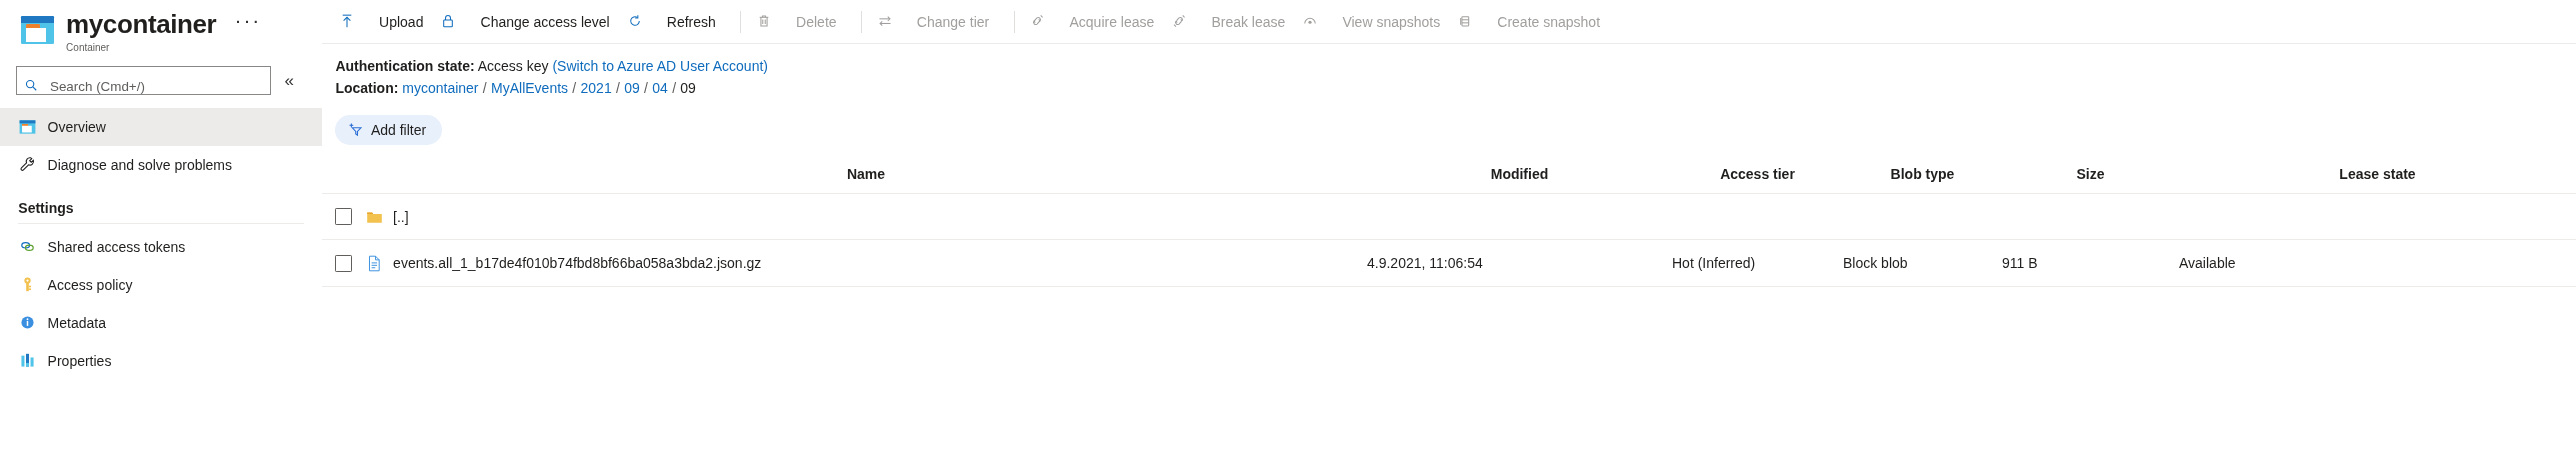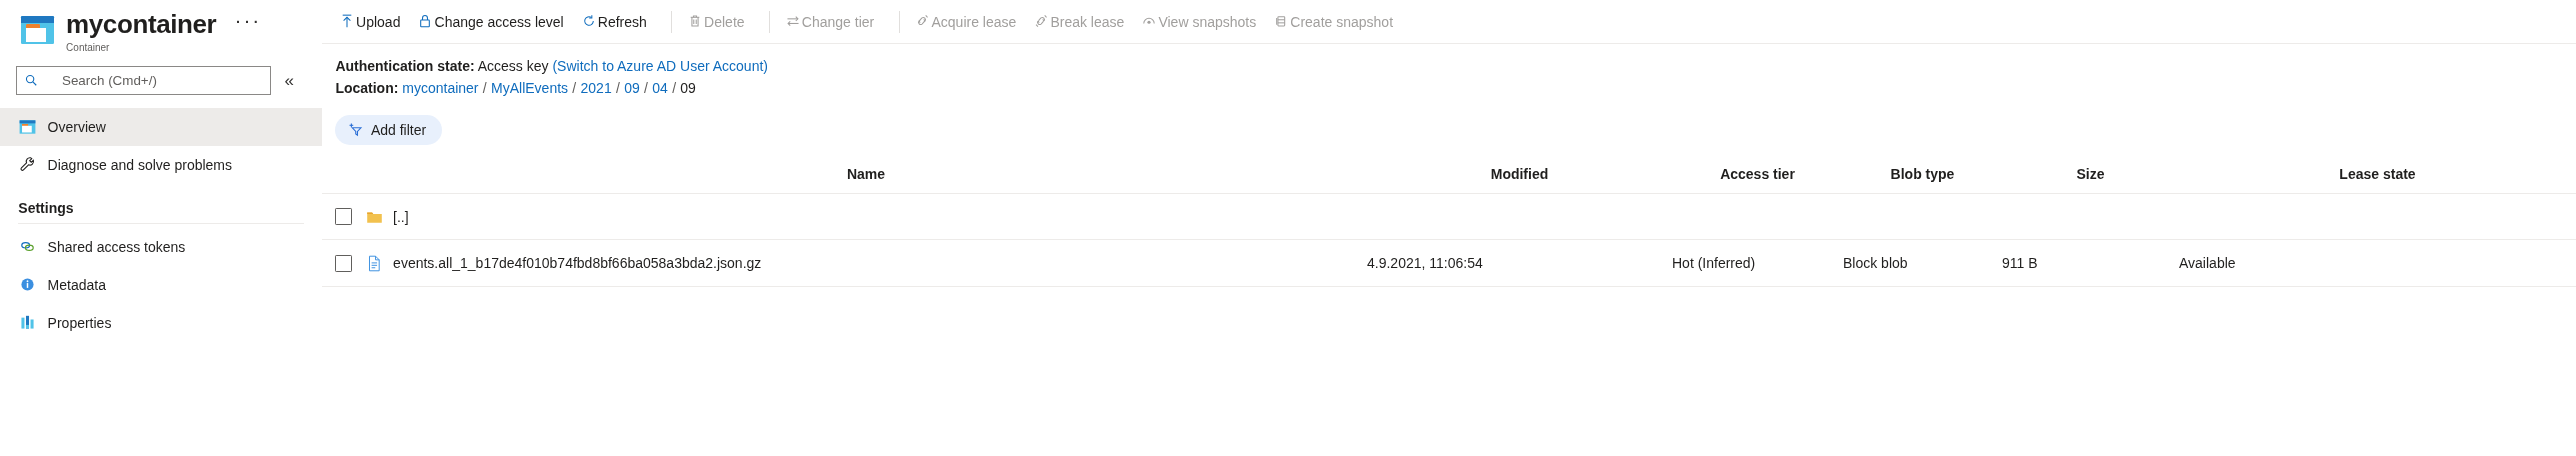--- a/index.html
+++ b/index.html
@@ -53,7 +53,7 @@
 
   .toolbar { display: flex; align-items: center; height: 43px; padding-left: 13.4px; gap: 0; }
   .tb-btn {
-    display: flex; align-items: center; gap: 0;
+    display: flex; align-items: center; gap: 23px;
     font-size: 14px; color: #201f1e; padding: 0 13.4px 0 2.4px; height: 28px; cursor: pointer; white-space: nowrap;
   }
   .tb-btn.disabled { color: #a19f9d; cursor: default; }

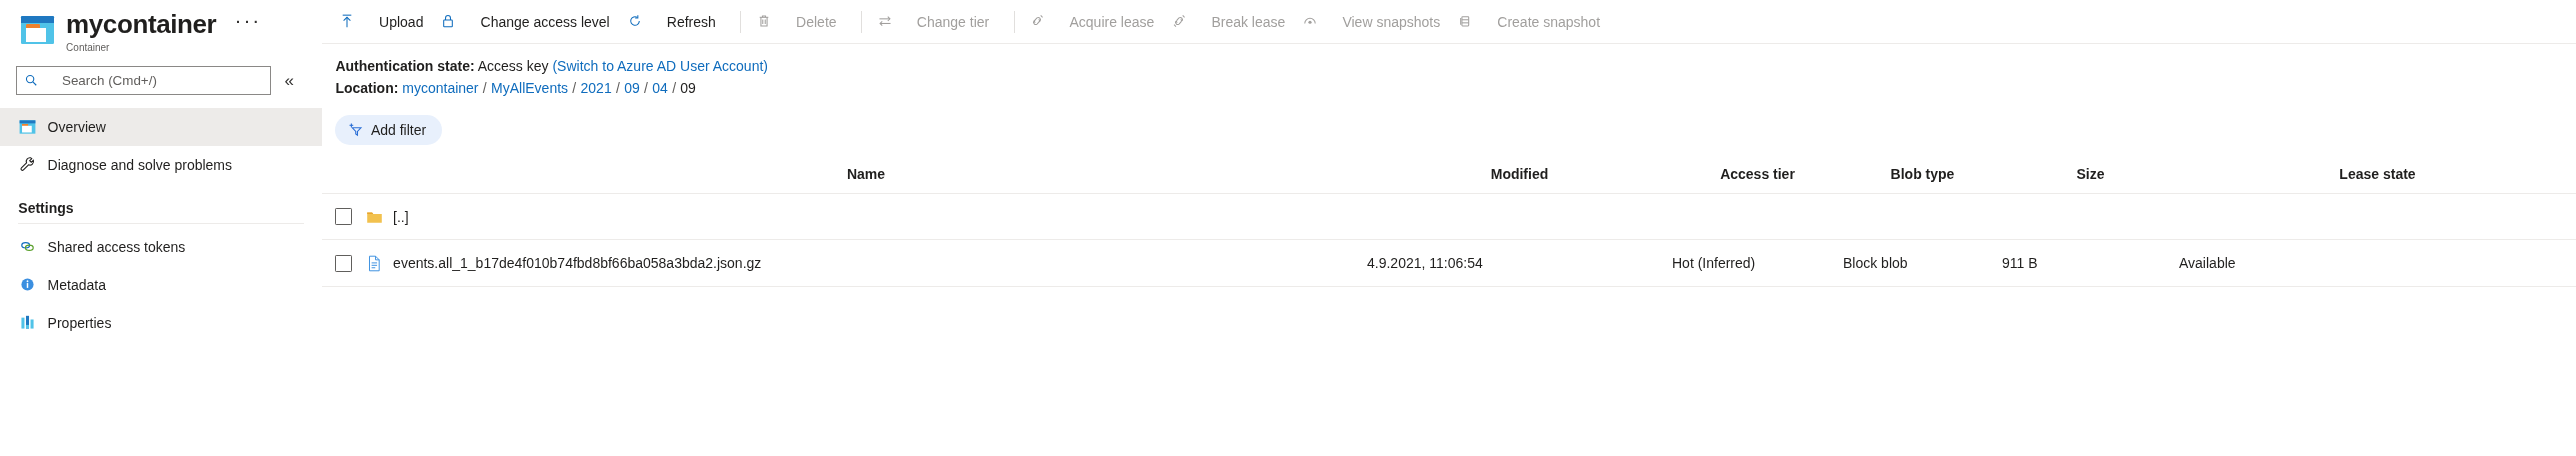--- a/index.html
+++ b/index.html
@@ -31,7 +31,7 @@
   .rail-search-row { display: flex; align-items: center; padding: 13.4px 0 0 16px; }
   .rail-search {
     width: 255px; height: 29px; border: 1.2px solid #8a8886; background: #fff;
-    display: flex; align-items: center; padding: 0 7.3px; gap: 23px;
+    display: flex; align-items: flex-end; padding: 0 7.3px; gap: 11px;
   }
   .rail-search .ph { font-size: 13.4px; color: #605e5c; }
   .collapse-btn { margin-left: 13.4px; font-size: 17px; color: #323130; line-height: 1; cursor: pointer; }

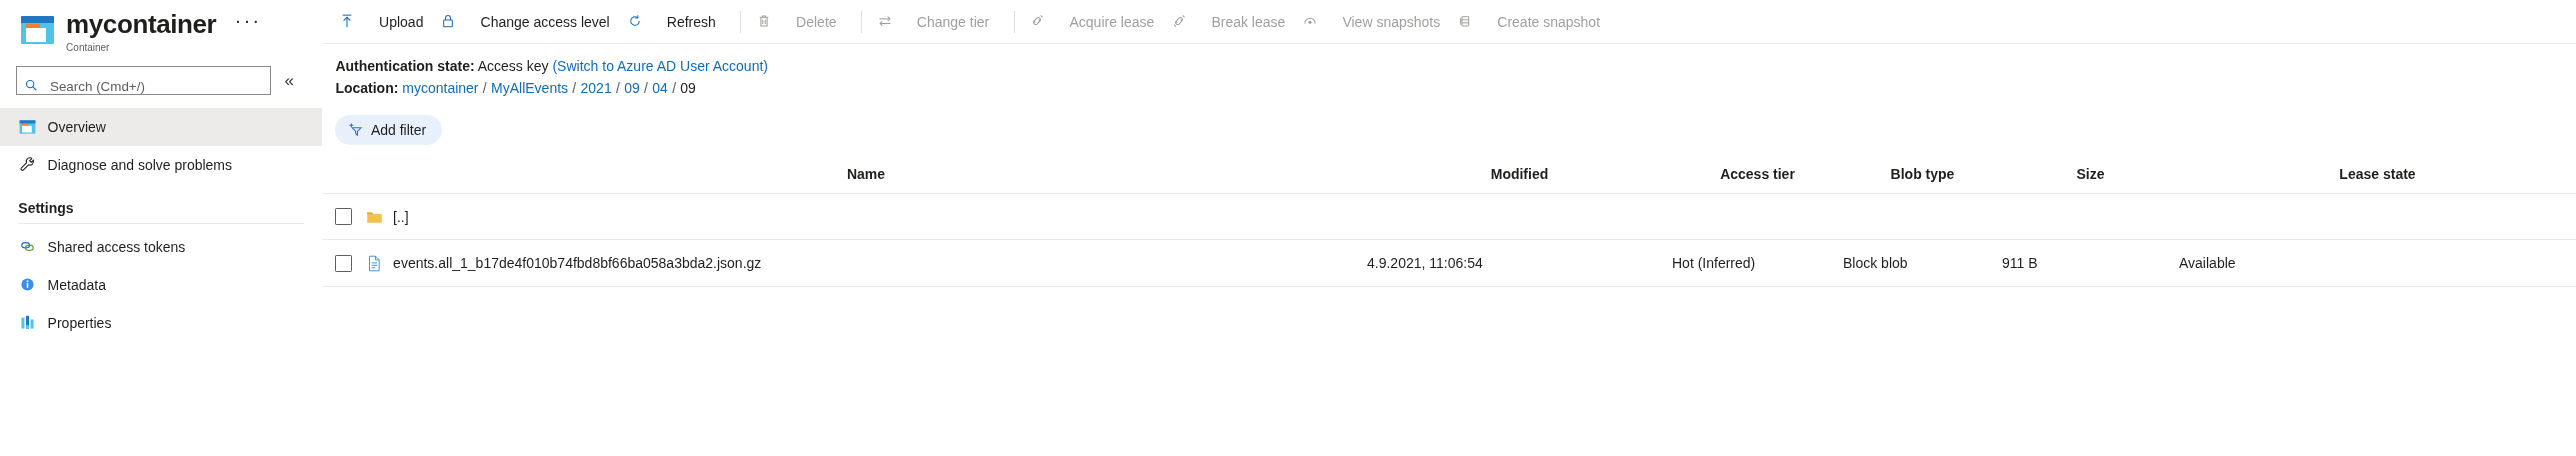--- a/index.html
+++ b/index.html
@@ -176,6 +176,18 @@
         <span>Shared access tokens</span>
       </div>
 
+      <div class="nav-item">
+        <span class="nav-ico">
+          <svg width="17" height="17" viewBox="0 0 28 28">
+            <circle cx="14" cy="7.5" r="5.2" fill="#f2c14e"></circle>
+            <circle cx="14" cy="7.5" r="1.9" fill="#ffffff"></circle>
+            <rect x="11.8" y="11" width="4.4" height="14" fill="#f2c14e"></rect>
+            <rect x="16.2" y="16" width="3.6" height="2.6" fill="#f2c14e"></rect>
+            <rect x="16.2" y="20.5" width="3.6" height="2.6" fill="#f2c14e"></rect>
+          </svg>
+        </span>
+        <span>Access policy</span>
+      </div>
 
       <div class="nav-item">
         <span class="nav-ico">

